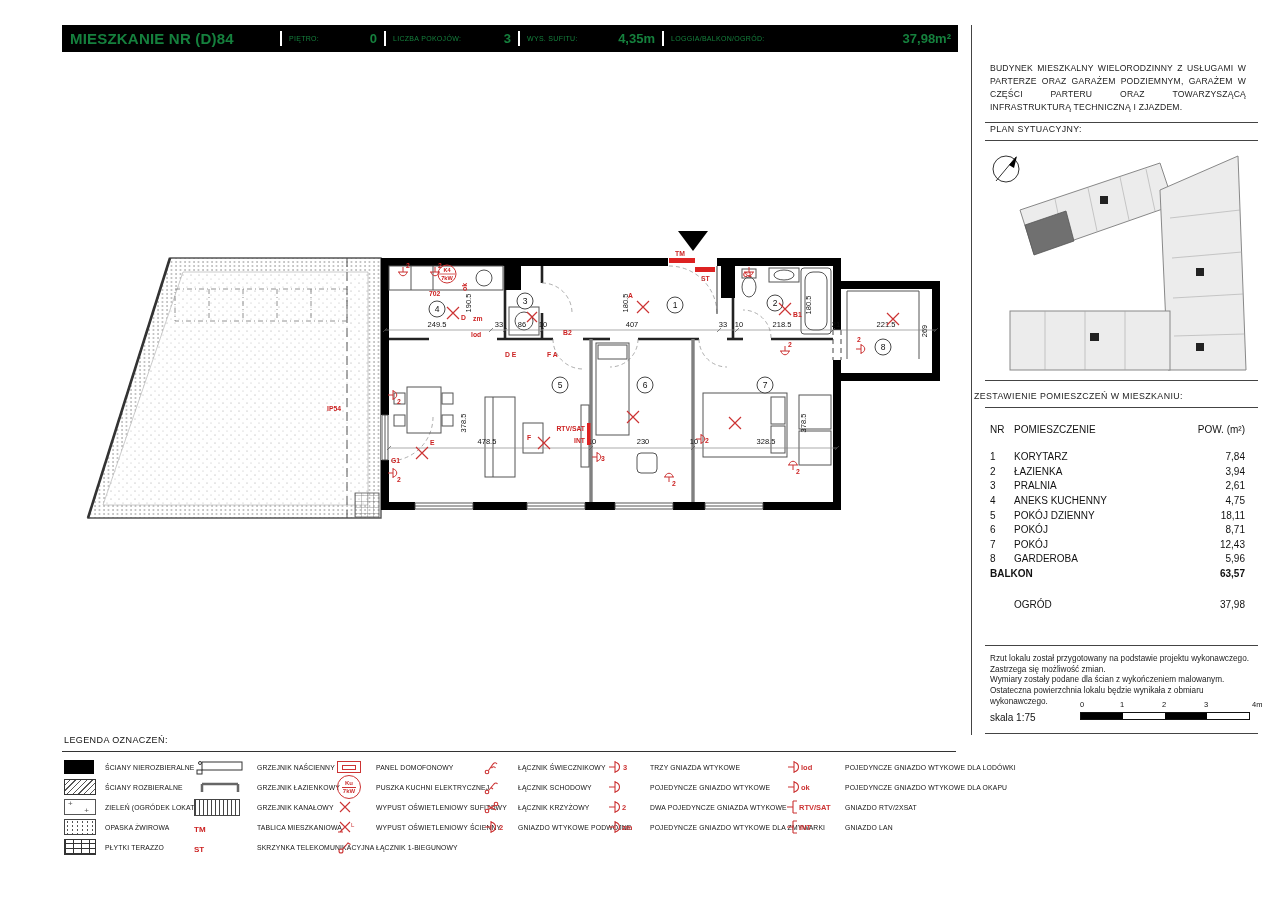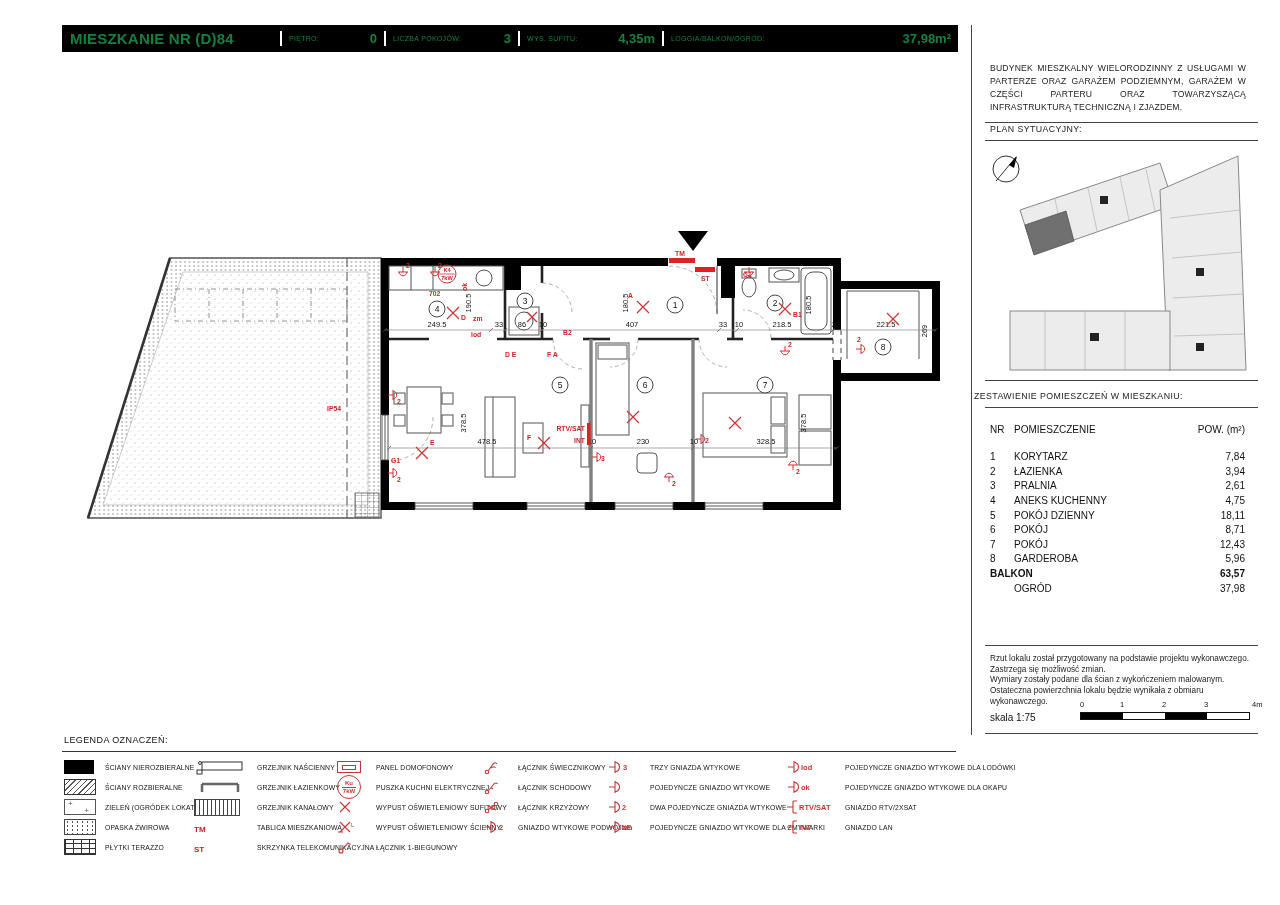--- a/index.html
+++ b/index.html
@@ -479,7 +479,7 @@
       <span class="nr" style="flex:1">BALKON</span>
       <span class="ar">63,57</span>
     </div>
-  <div class="trow" style="margin-top:0">
+  <div class="trow" style="margin-top:16px">
       <span class="nr"></span>
       <span class="nm">OGRÓD</span>
       <span class="ar">37,98</span>

